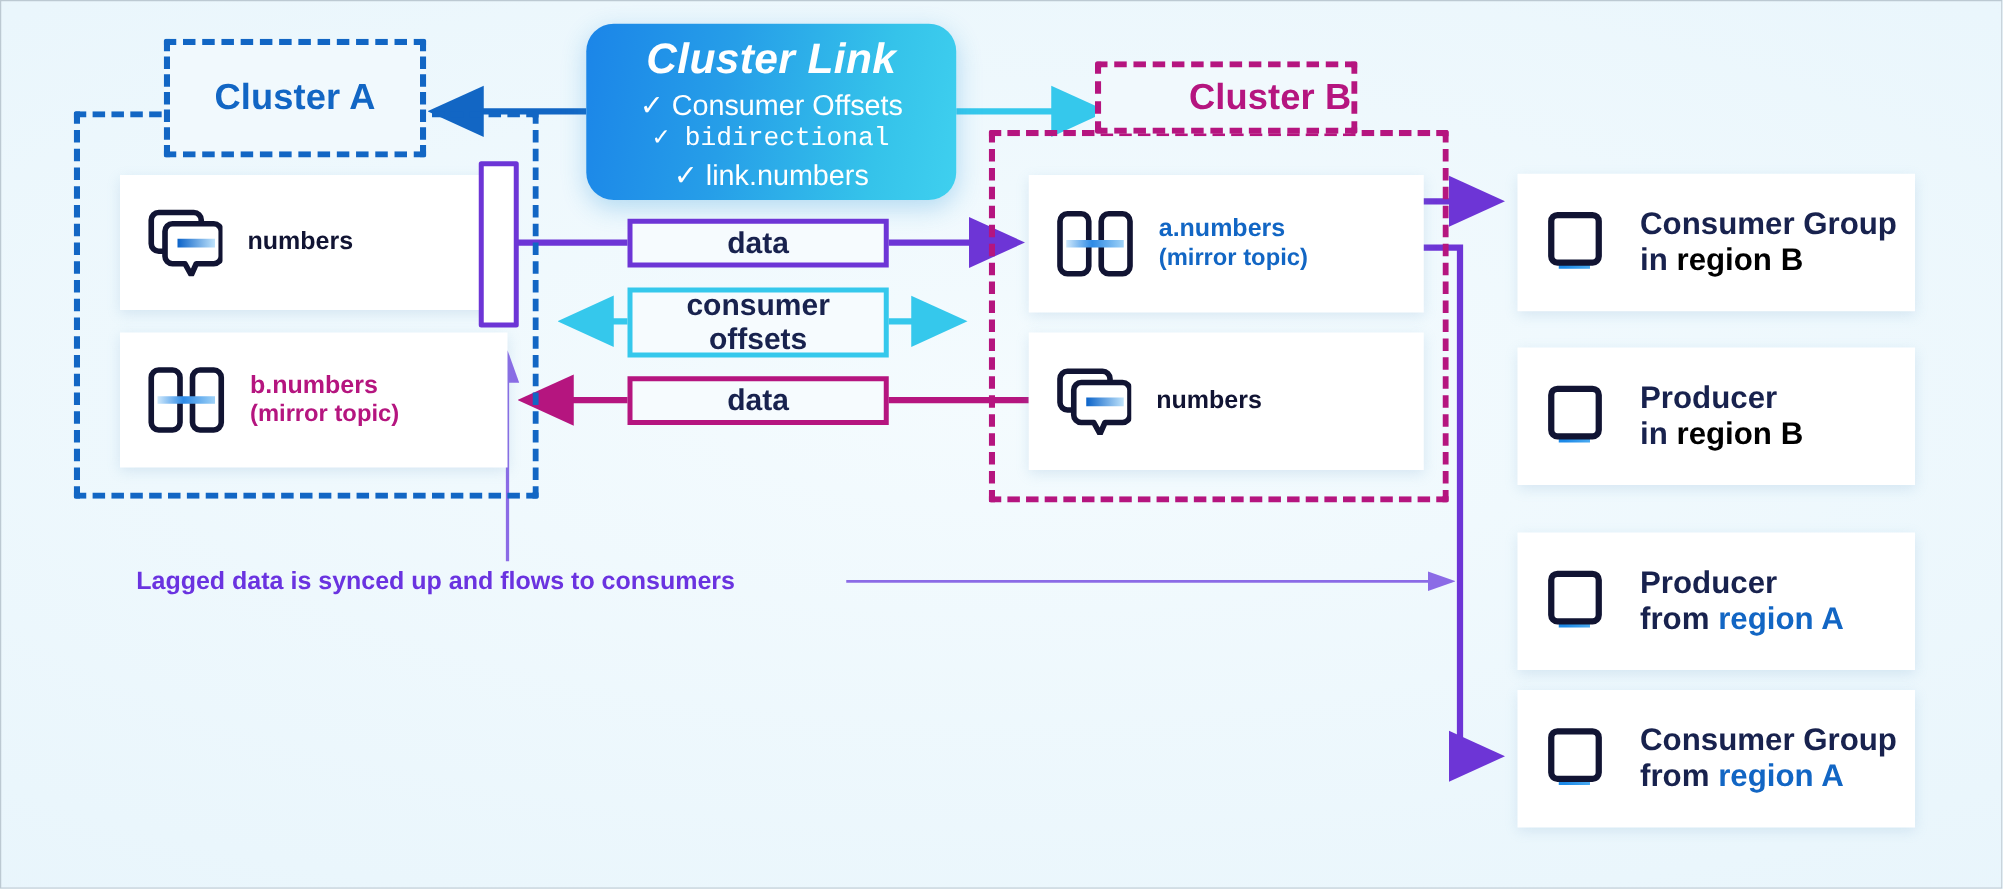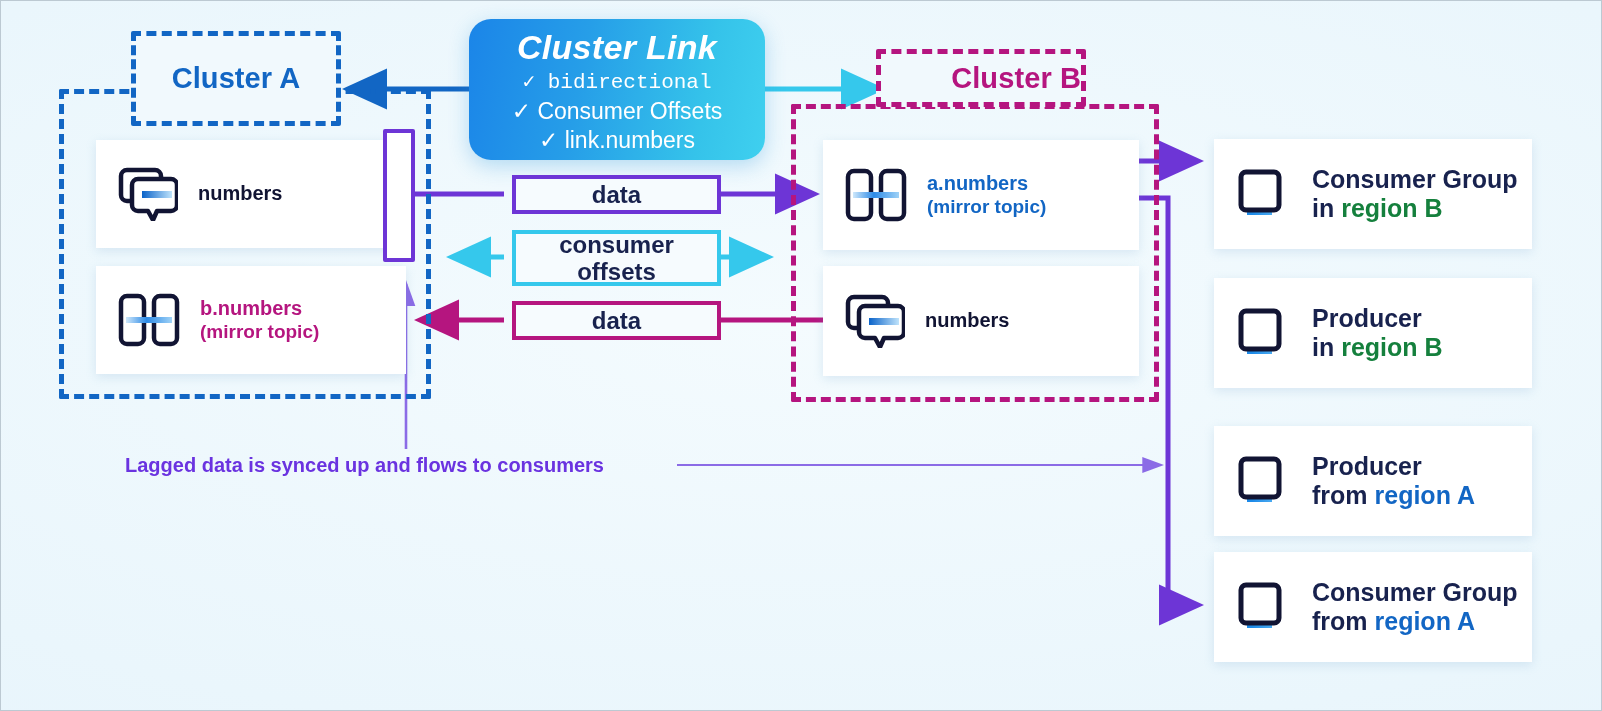--- a/index.html
+++ b/index.html
@@ -234,13 +234,13 @@
 
   <div class="abs" id="clusterlink" style="left:468px;top:18px;width:296px;height:141px;">
     <div id="cl-title">Cluster Link</div>
+    <div class="cl-row">
+      <span>✓</span>
+      <span>Consumer Offsets</span>
+    </div>
     <div class="cl-row mono">
       <span>✓</span>
       <span>bidirectional</span>
-    </div>
-    <div class="cl-row">
-      <span>✓</span>
-      <span>Consumer Offsets</span>
     </div>
     <div class="cl-row">
       <span>✓</span>

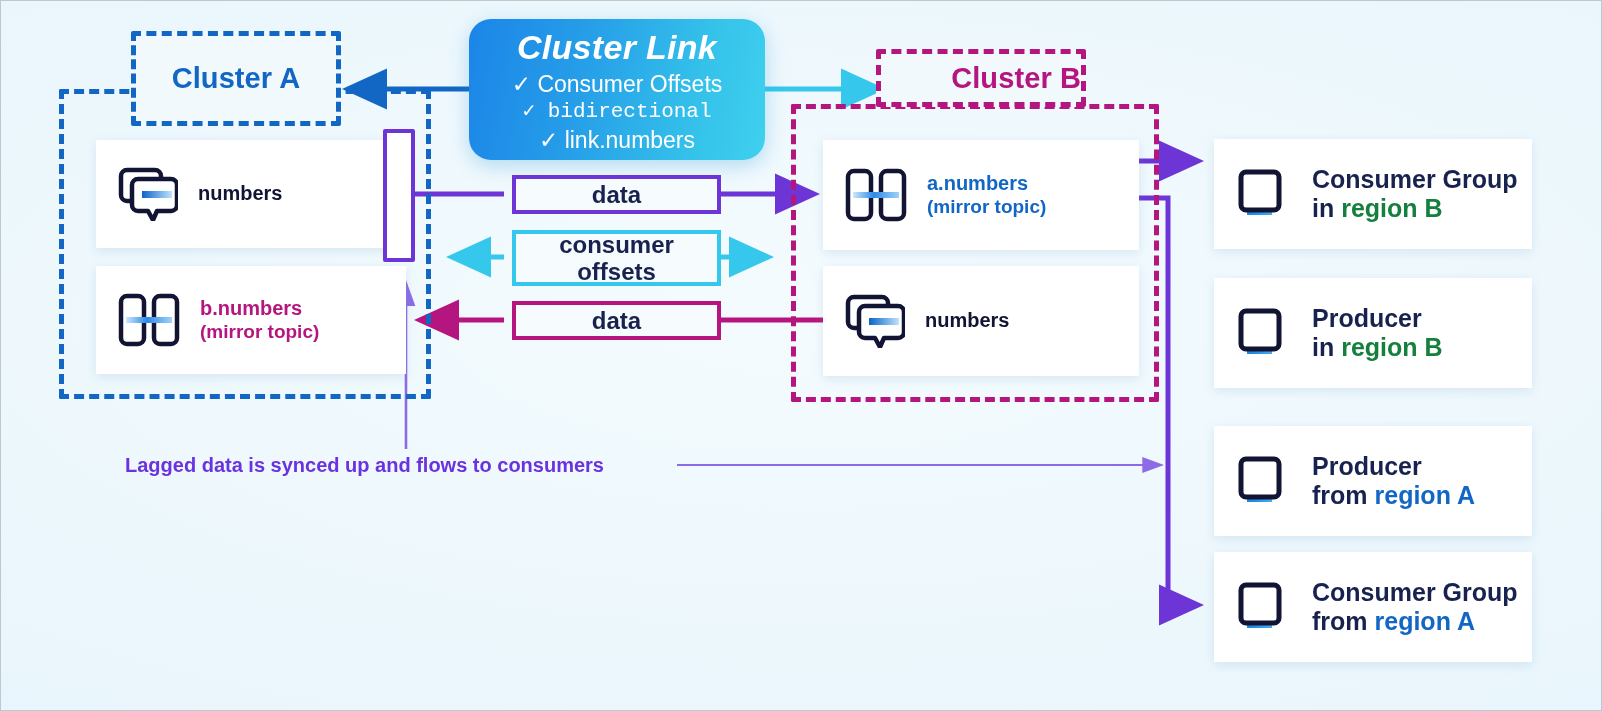--- a/index.html
+++ b/index.html
@@ -82,7 +82,6 @@
     text-align:center;
     font-size:24px;font-weight:bold;color:#18224e;
     line-height:1.14;
-    margin-left:10px;
   }
   .lbl-purple{border:4px solid #6d35d6;}
   .lbl-cyan{border:4px solid #35c8ec;}

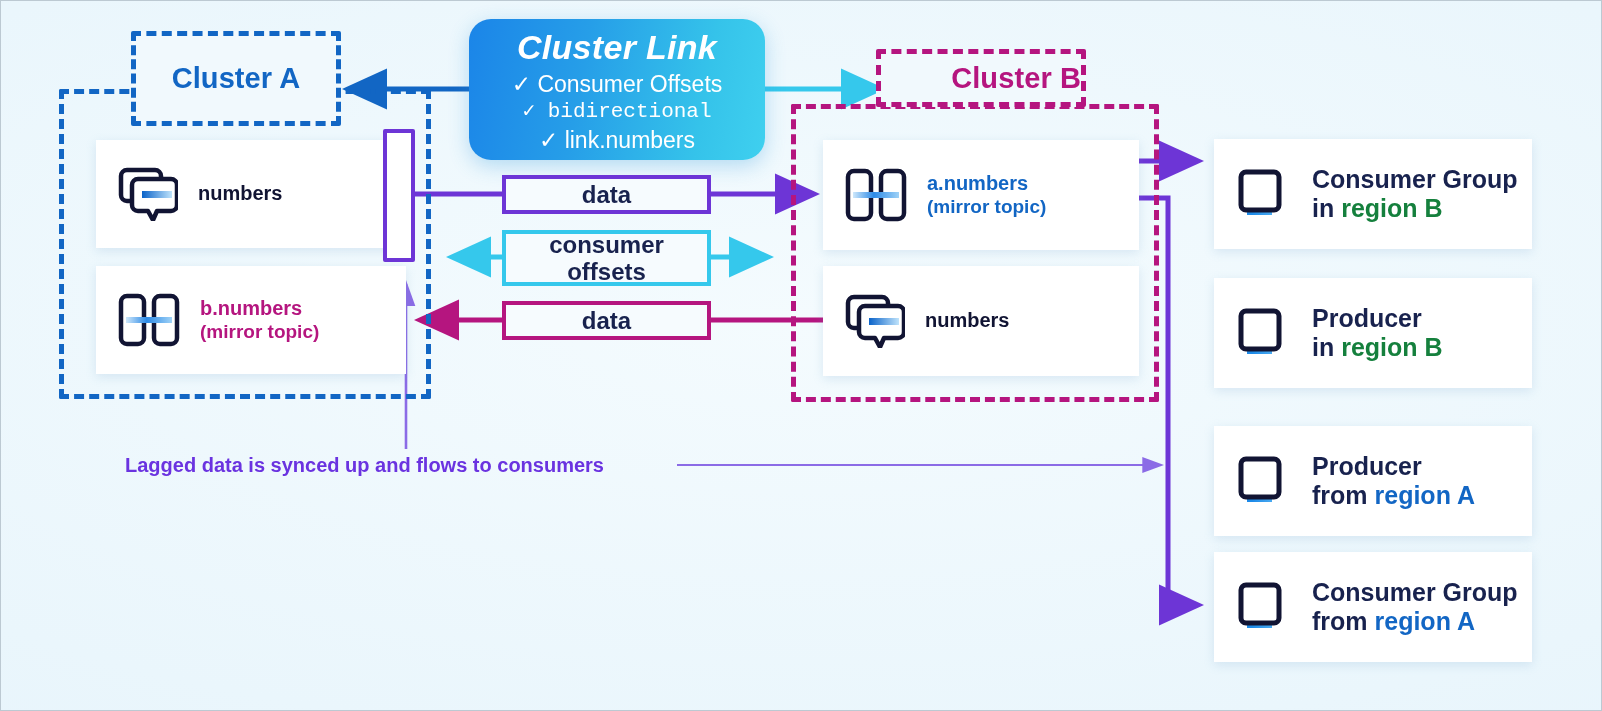--- a/index.html
+++ b/index.html
@@ -69,7 +69,7 @@
   .t-sub.blue{color:#1266c4;}
   .t-sub.pink{color:#b5157f;}
   .t-line{font-size:25px;font-weight:bold;color:#18224e;white-space:nowrap;}
-  .t-line .reg-b{color:#15803d;}
+  .t-line .reg-b{color:#000000;}
   .t-line .reg-a{color:#1266c4;}
 
   

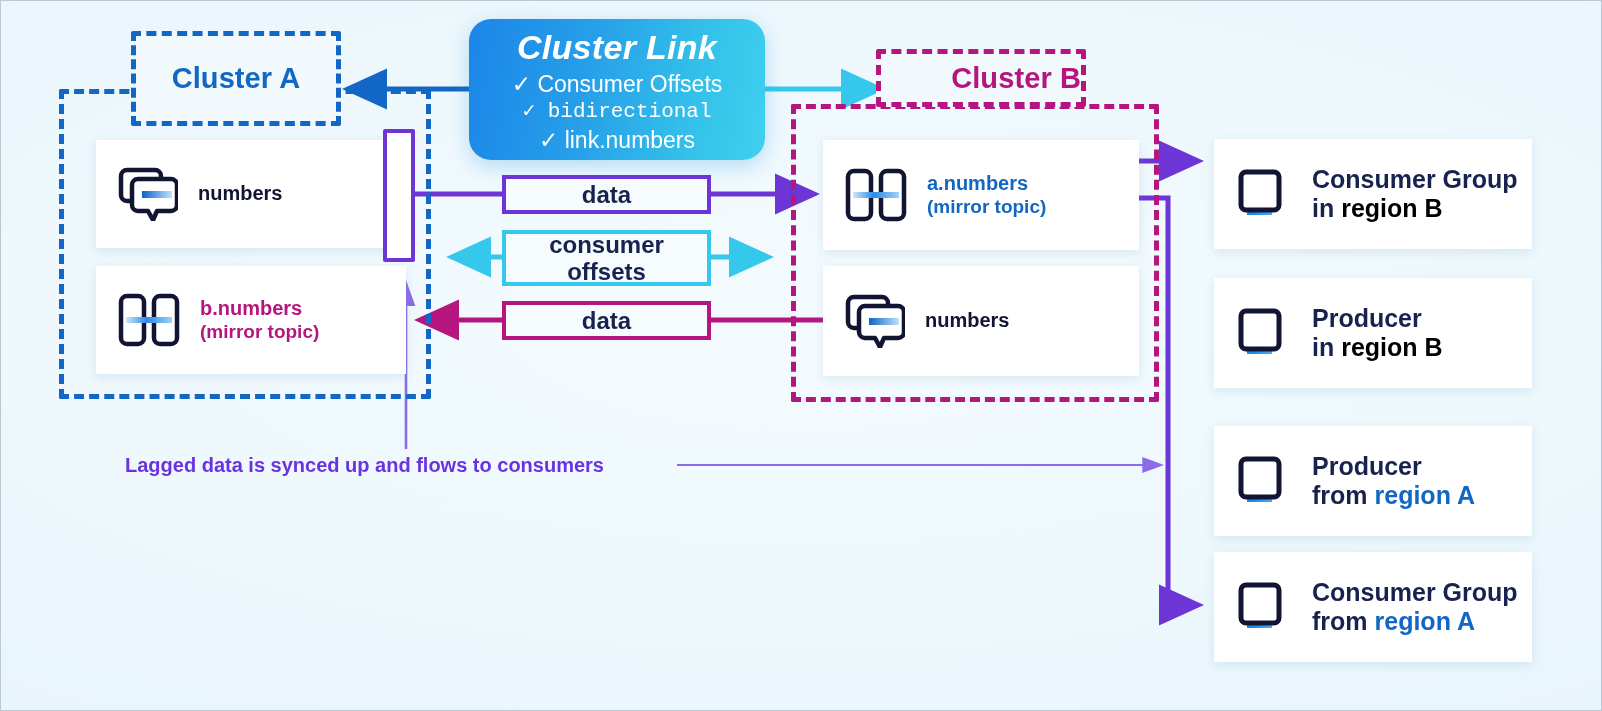--- a/index.html
+++ b/index.html
@@ -257,7 +257,7 @@
     <span>data</span>
   </div>
 
-  <div class="abs" id="annotation" style="left:124px;top:453px;">
+  <div class="abs" id="annotation" style="left:108px;top:453px;">
     <span>Lagged data is synced up and flows to consumers</span>
   </div>
 

